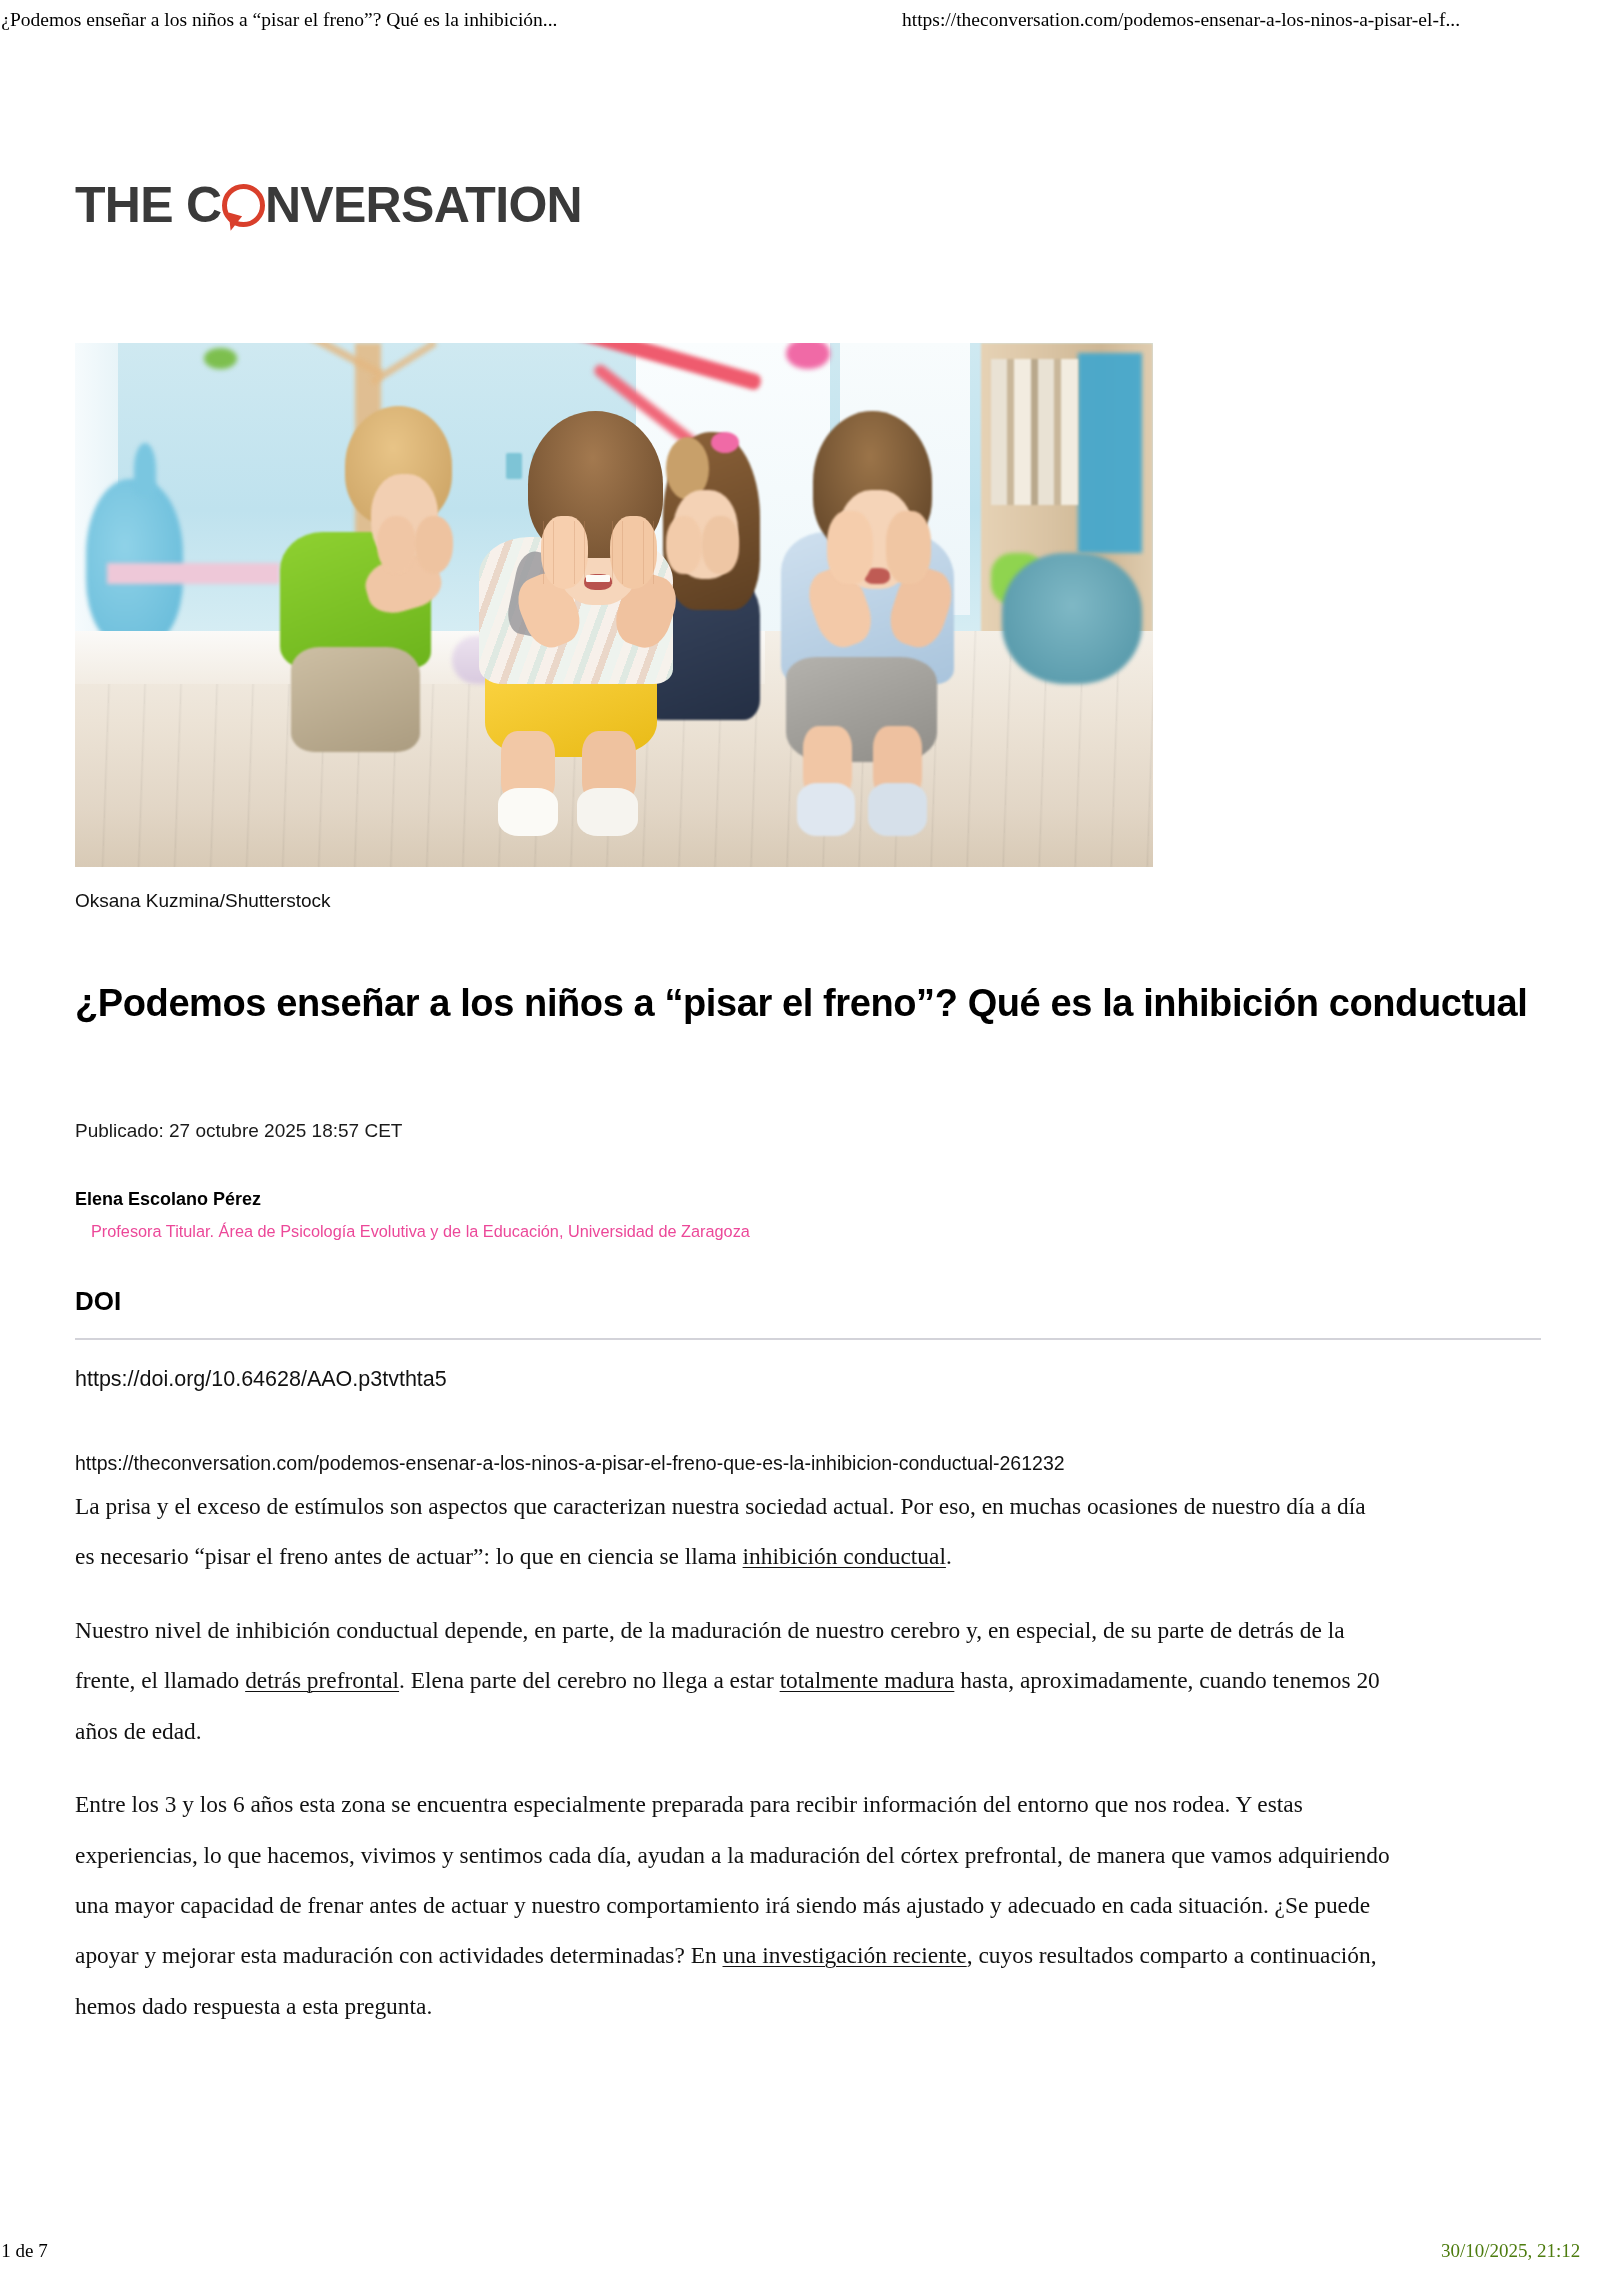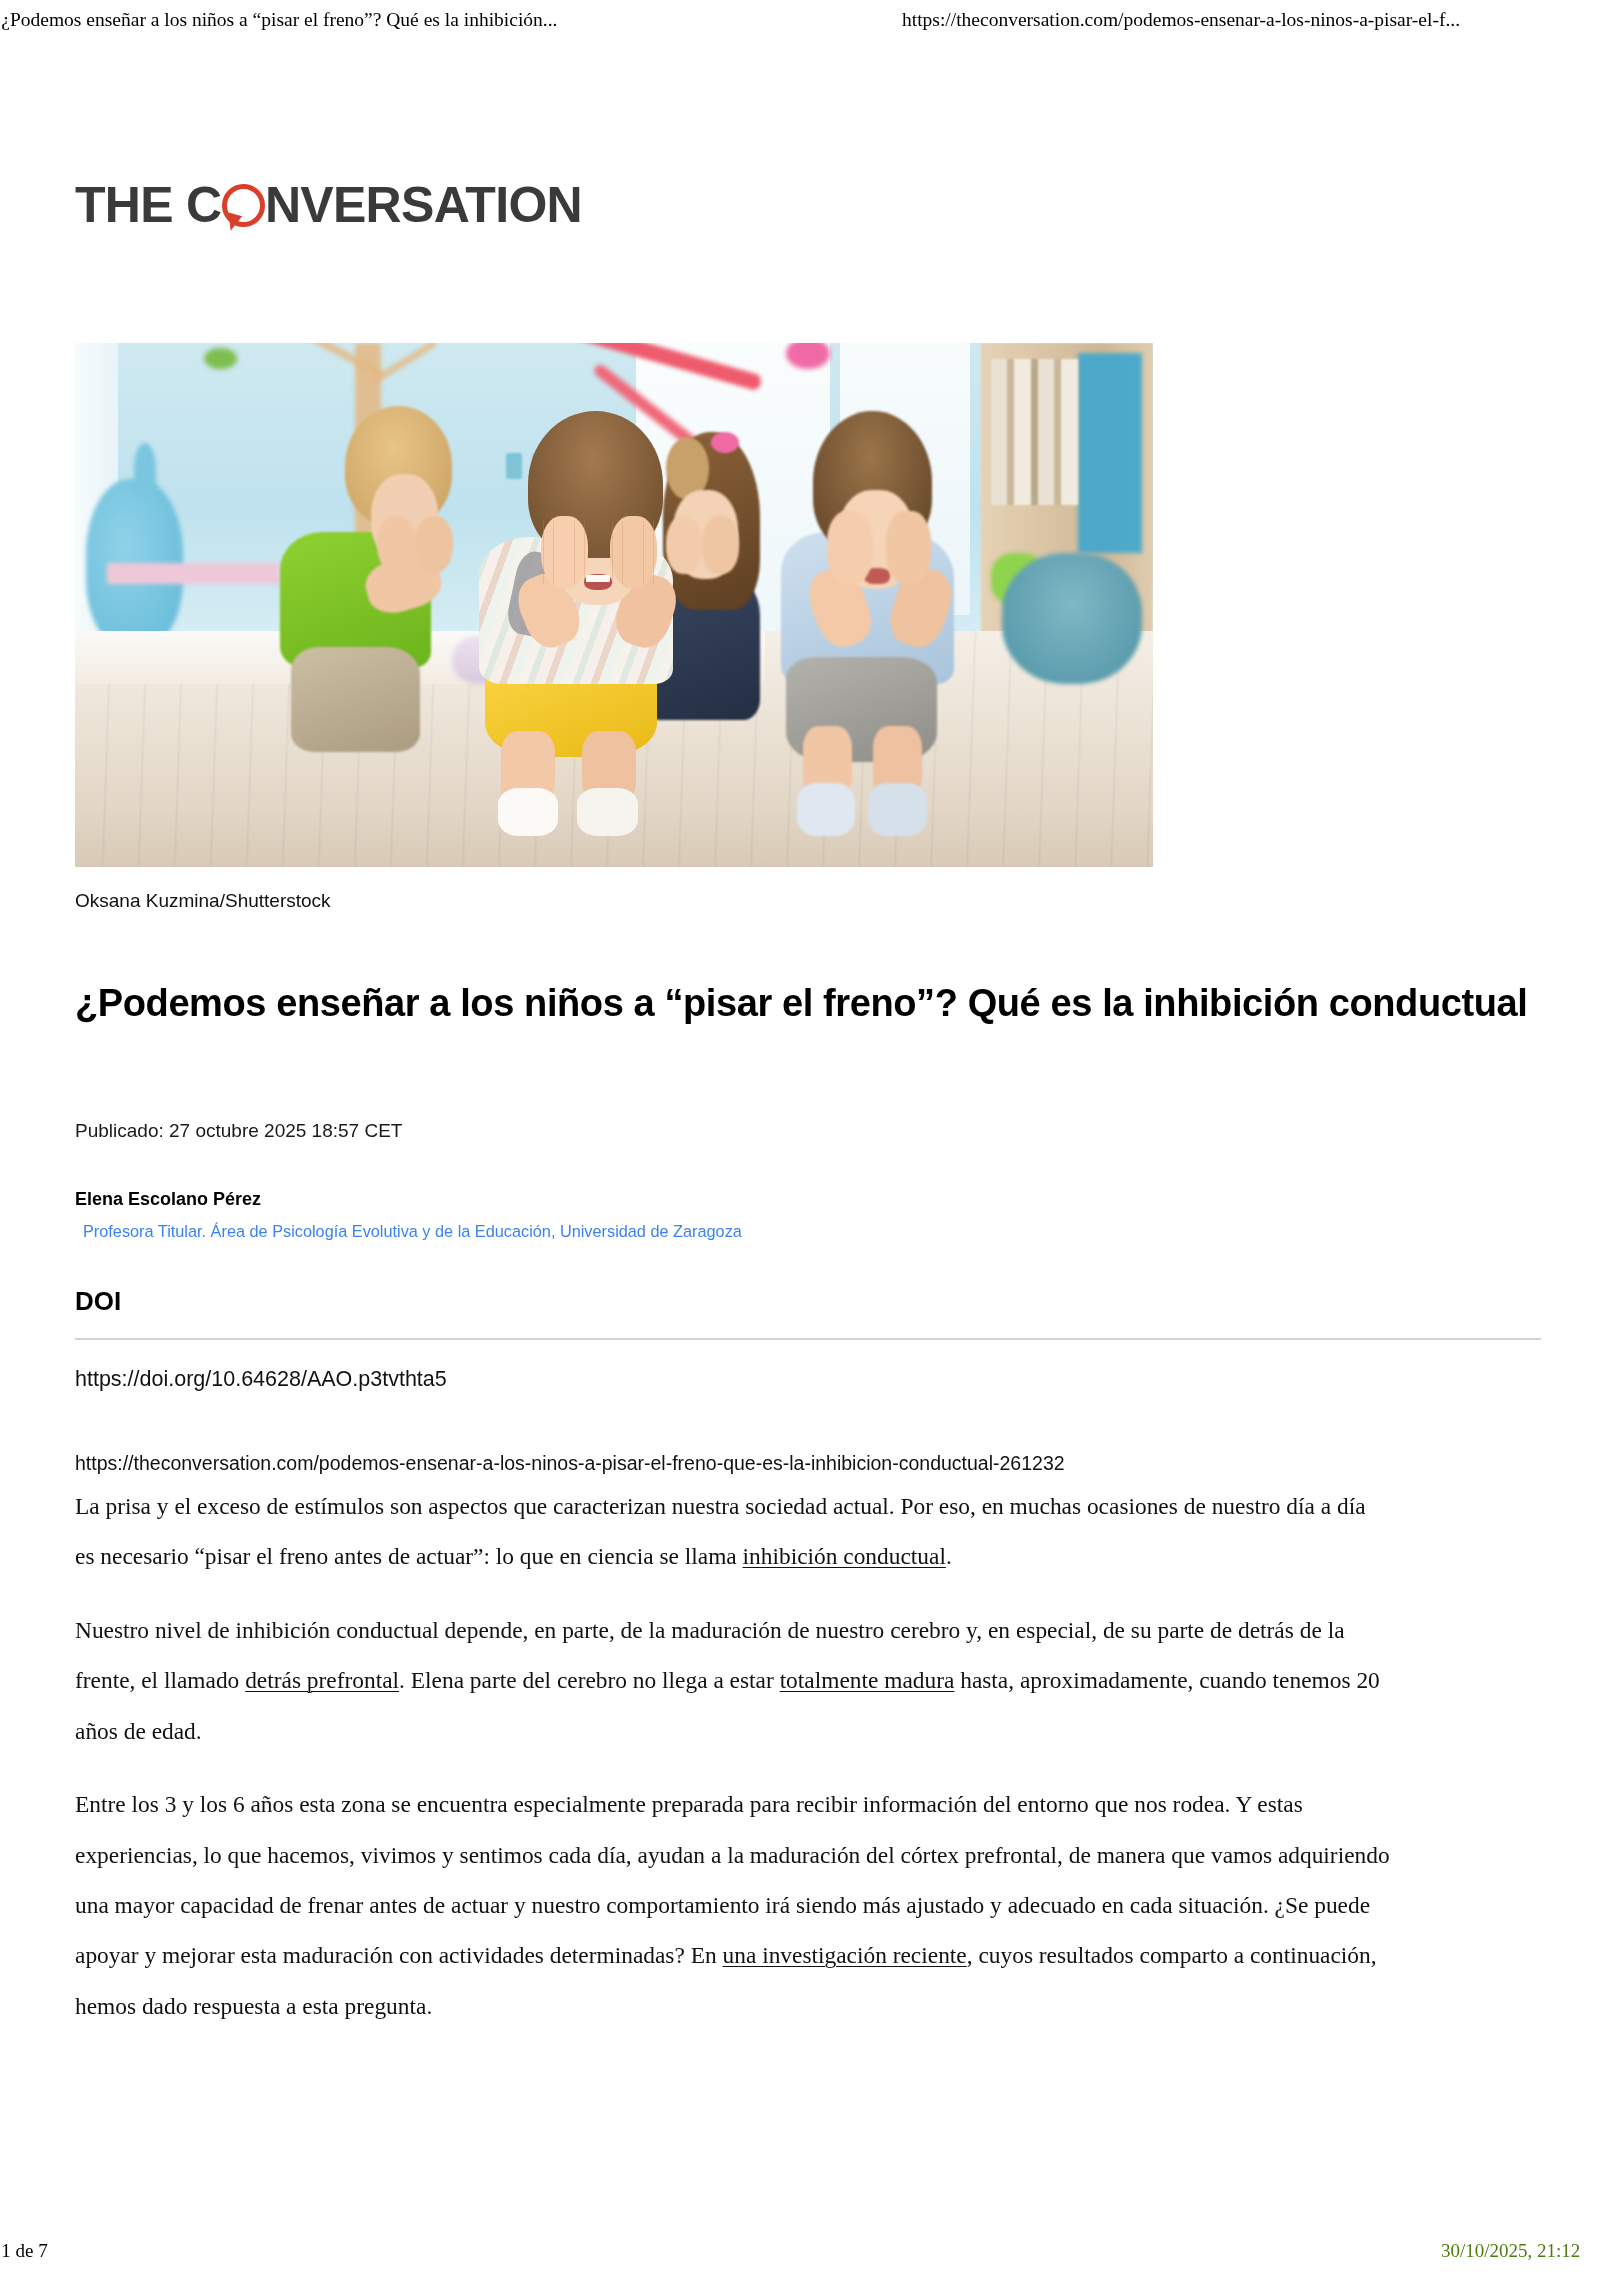--- a/index.html
+++ b/index.html
@@ -508,11 +508,11 @@
   }
   .author-affil {
     position: absolute;
-    left: 8px;
+    left: 16px;
     top: 1198px;
     font-family: "Liberation Sans", sans-serif;
     font-size: 16.3px;
-    color: #3b82f6;
+    color: #ec4899;
   }
 
   

